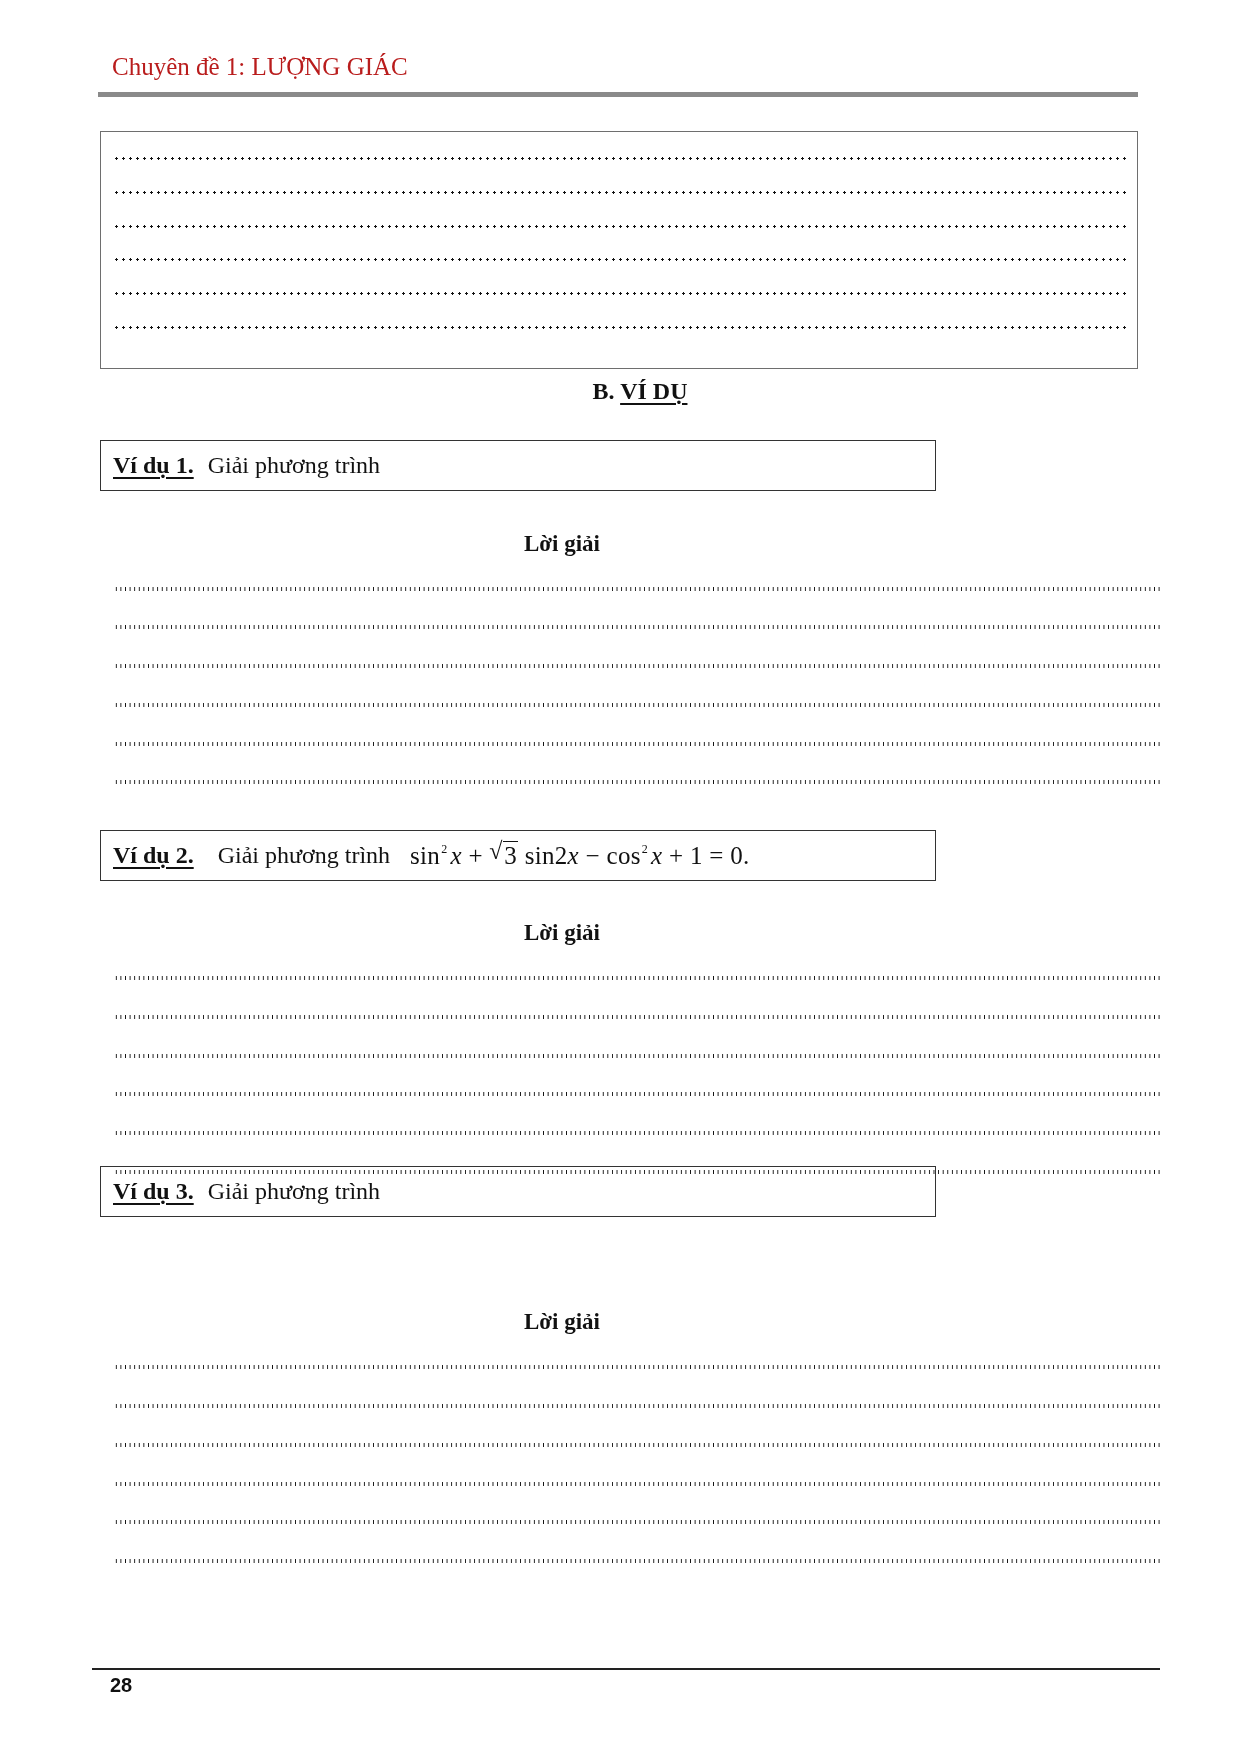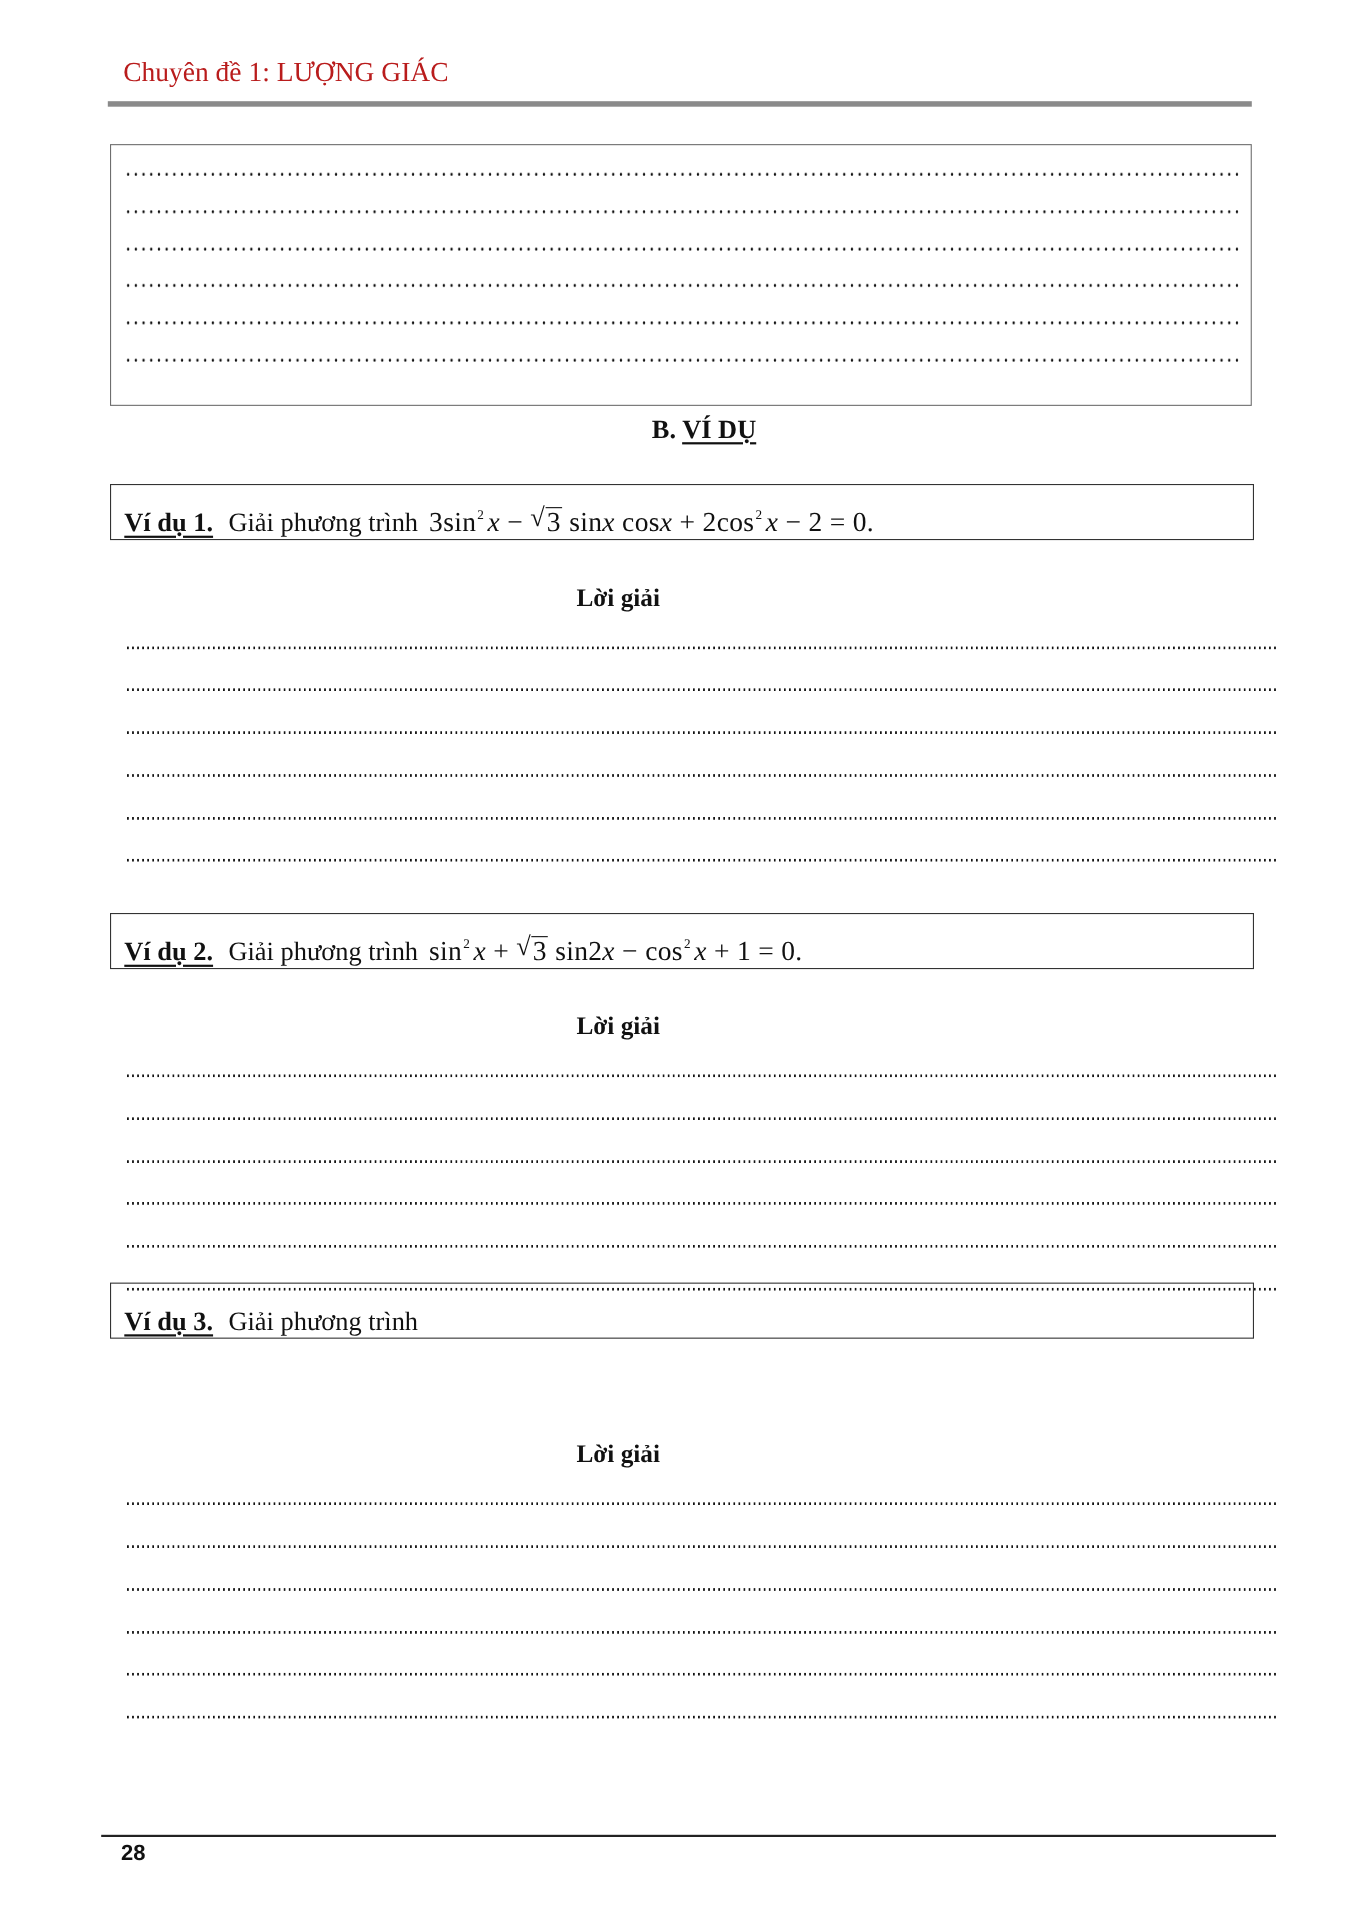--- a/index.html
+++ b/index.html
@@ -36,8 +36,8 @@
     }
     .section-title .u { text-decoration: underline; text-underline-offset: 4px; }
     .example-box {
-      left: 100px; width: 1040px; height: 51px; box-sizing: border-box;
-      border: 1.5px solid #333; display: flex; align-items: flex-end; padding-left: 12px;
+      left: 100px; width: 836px; height: 51px; box-sizing: border-box;
+      border: 1.5px solid #333; display: flex; align-items: center; padding-left: 12px;
       font-size: 24px; white-space: nowrap;
     }
     .example-label {

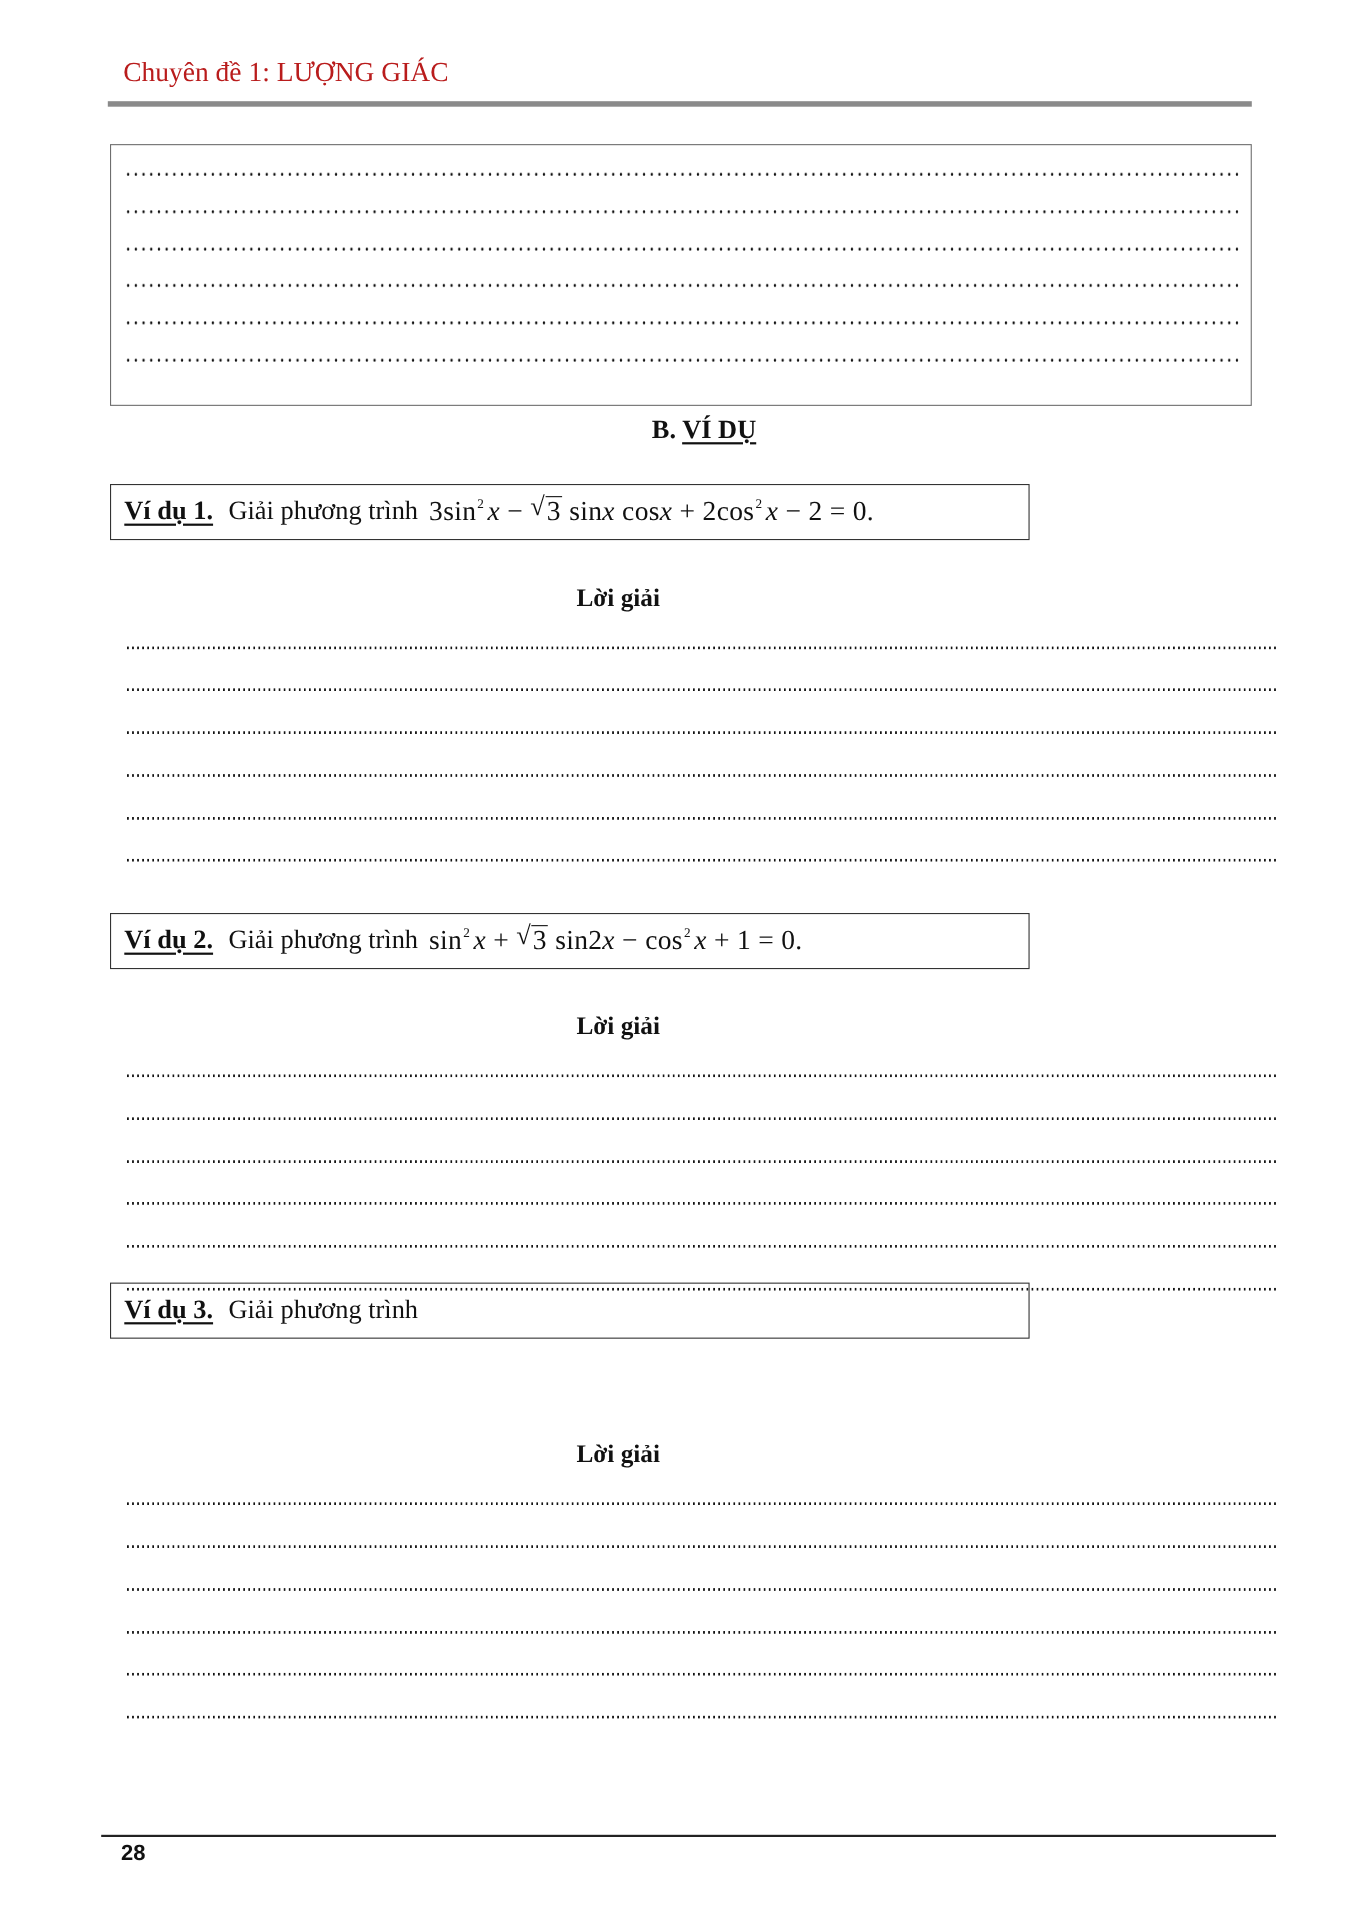--- a/index.html
+++ b/index.html
@@ -85,7 +85,6 @@
 <div class="abs example-box" style="top:440px;">
   <span class="example-label">Ví dụ 1.</span>
   <span class="example-text">Giải phương trình</span>
-  <span class="math">3sin<sup>2</sup><i>x</i> − <span class="sqrt"><span class="rad">3</span></span> sin<i>x</i> cos<i>x</i> + 2cos<sup>2</sup><i>x</i> − 2 = 0.</span>
 </div>
 <div class="abs solution-title" style="top:530px;">Lời giải</div>
 <div class="abs dotline tight" style="left:114px; top:587px; width:1046px;"></div>

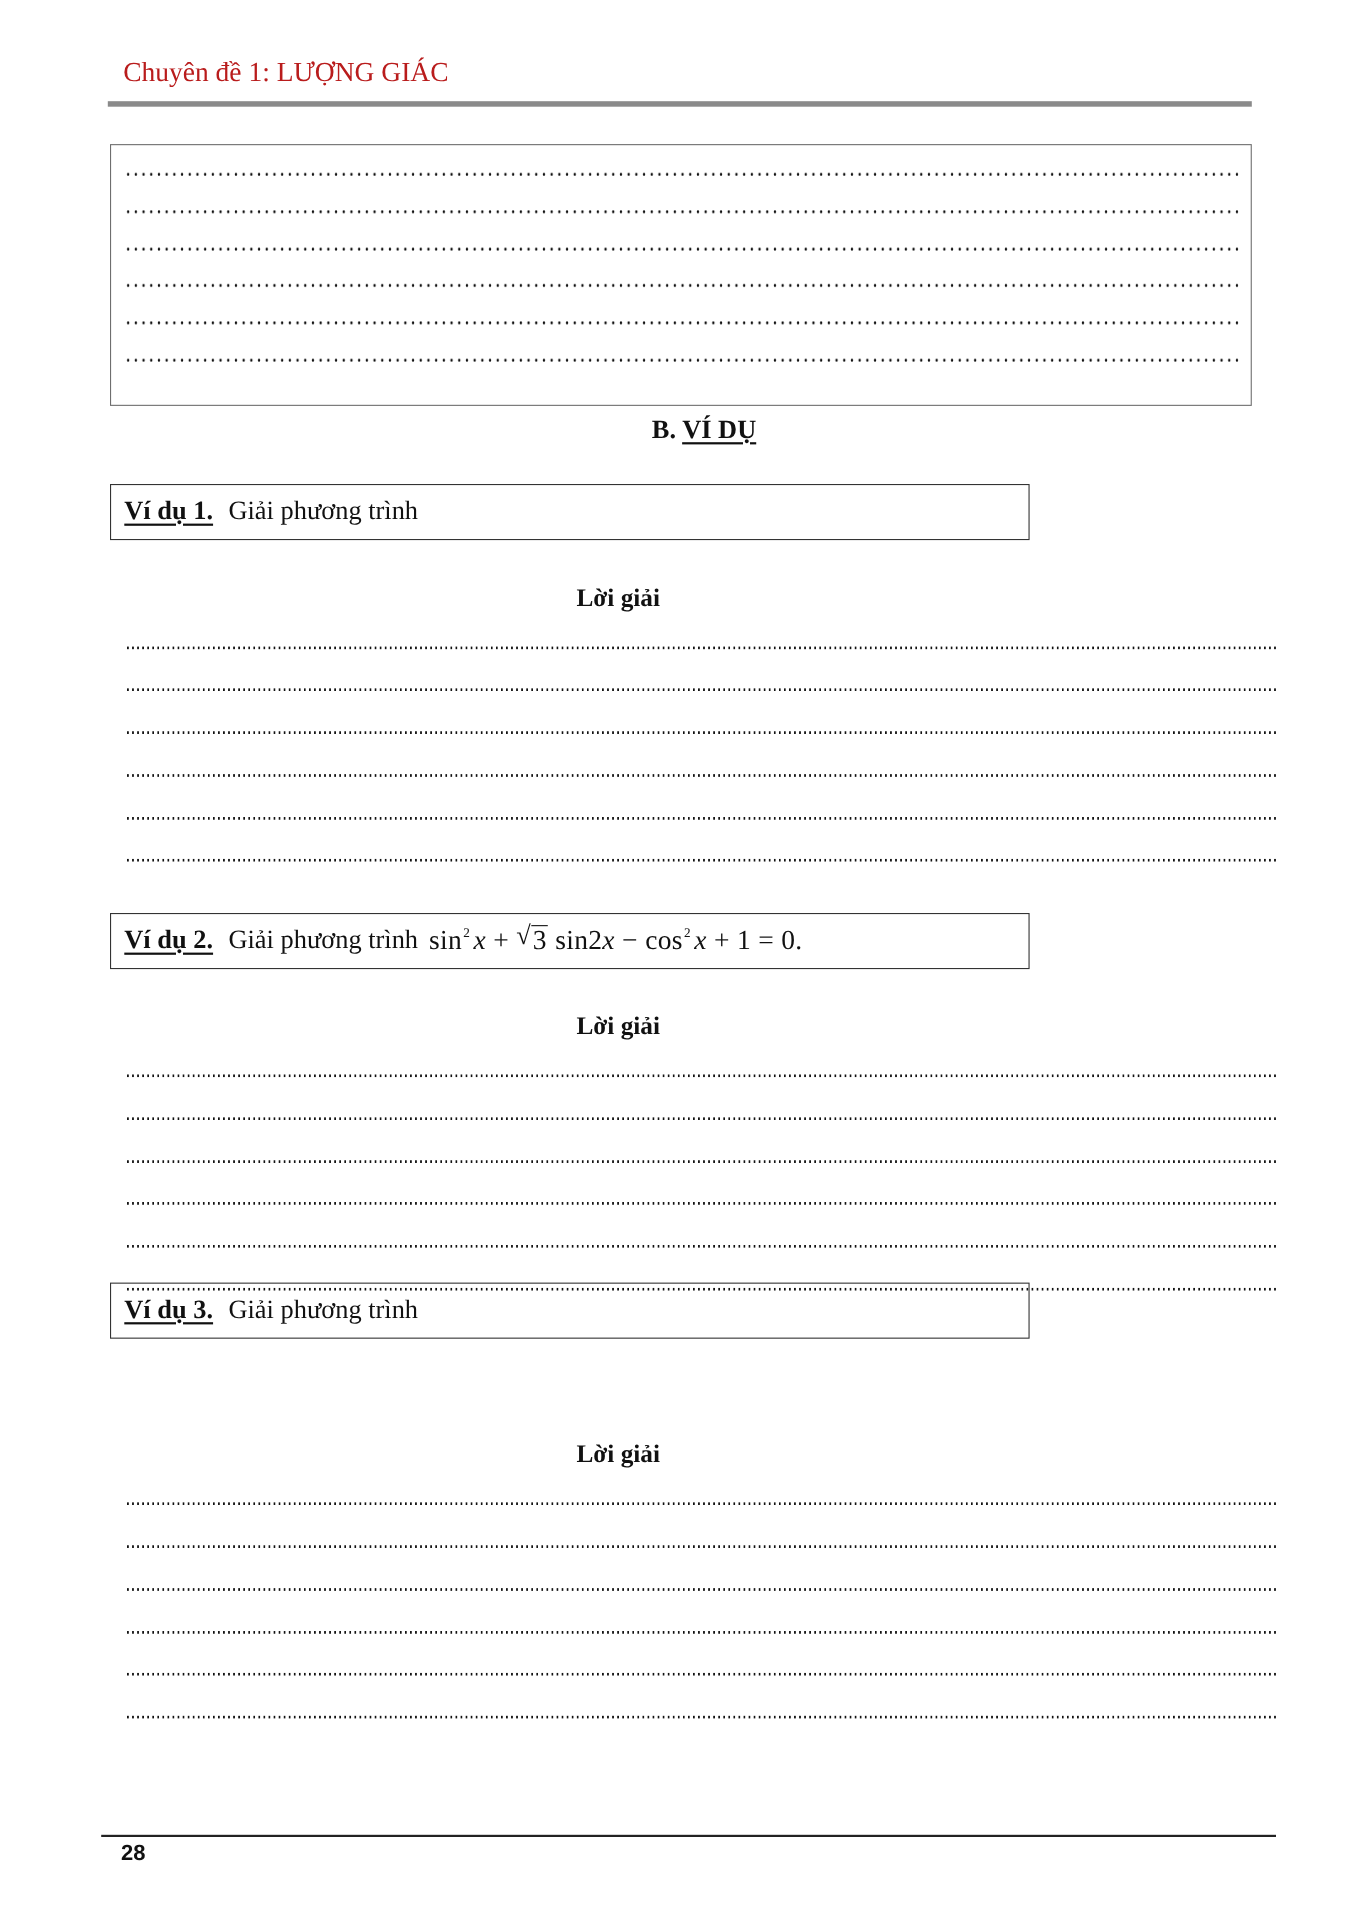--- a/index.html
+++ b/index.html
@@ -94,7 +94,7 @@
 <div class="abs dotline tight" style="left:114px; top:742px; width:1046px;"></div>
 <div class="abs dotline tight" style="left:114px; top:780px; width:1046px;"></div>
 
-<div class="abs example-box" style="top:830px;">
+<div class="abs example-box" style="top:830px;gap:10px;">
   <span class="example-label">Ví dụ 2.</span>
   <span class="example-text">Giải phương trình</span>
   <span class="math">sin<sup>2</sup><i>x</i> + <span class="sqrt"><span class="rad">3</span></span> sin2<i>x</i> − cos<sup>2</sup><i>x</i> + 1 = 0.</span>

